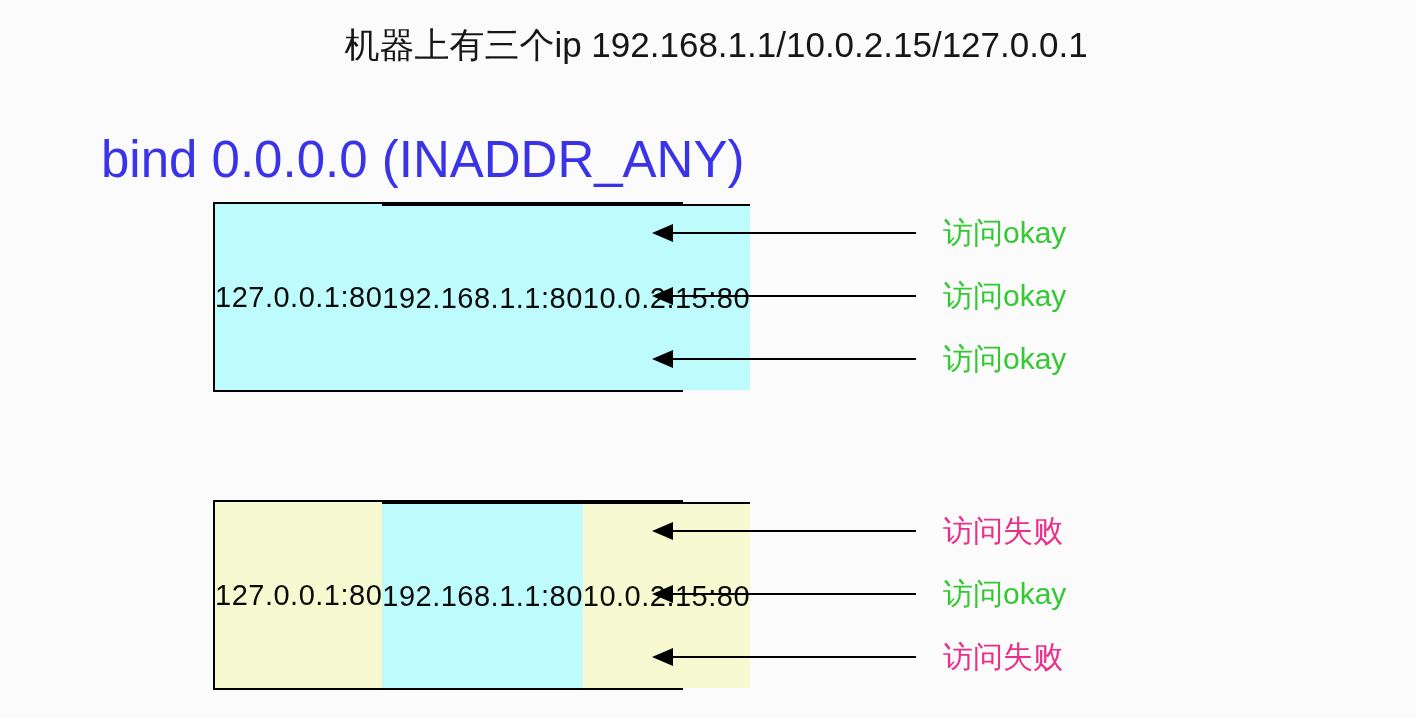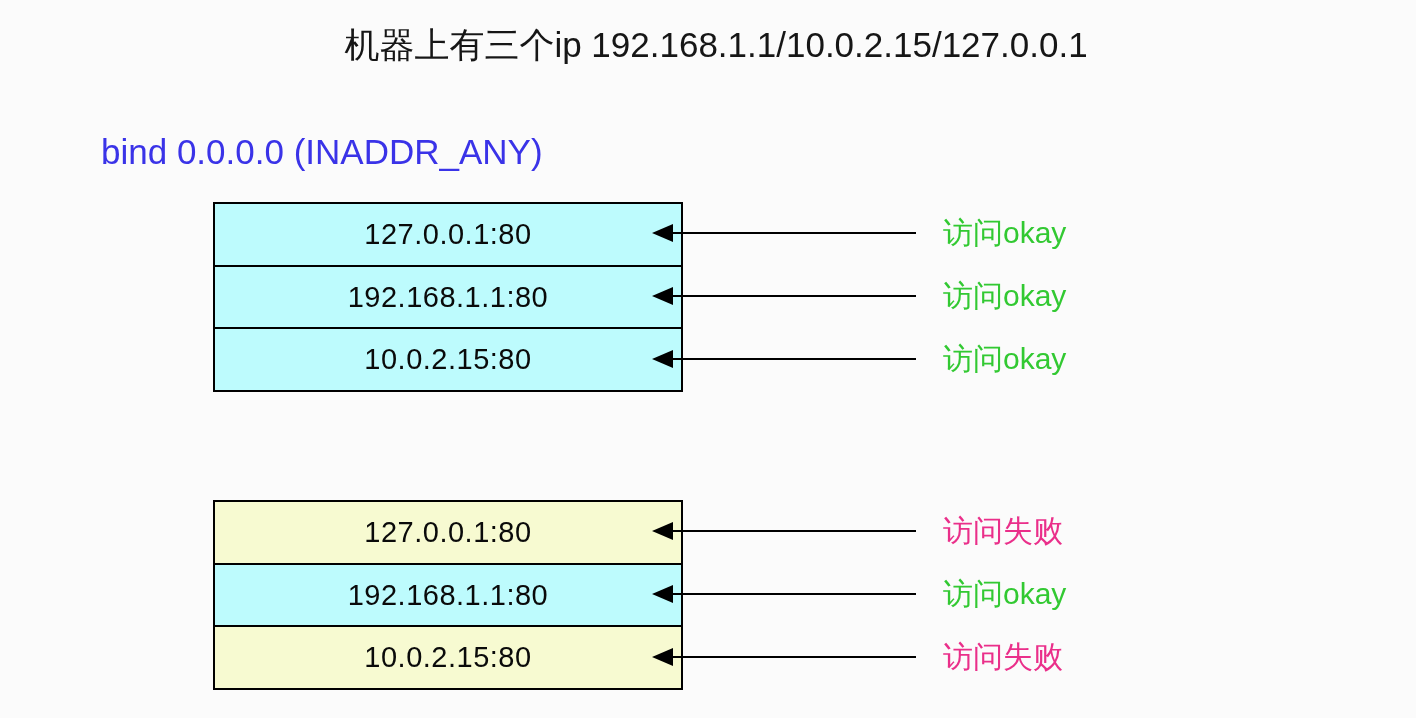--- a/index.html
+++ b/index.html
@@ -35,7 +35,7 @@
   .bind-heading {
     position: absolute;
     margin: 0;
-    font-size: 35px;
+    font-size: 51px;
     font-weight: 400;
     line-height: 1;
     color: var(--heading-blue, #3a33e8);

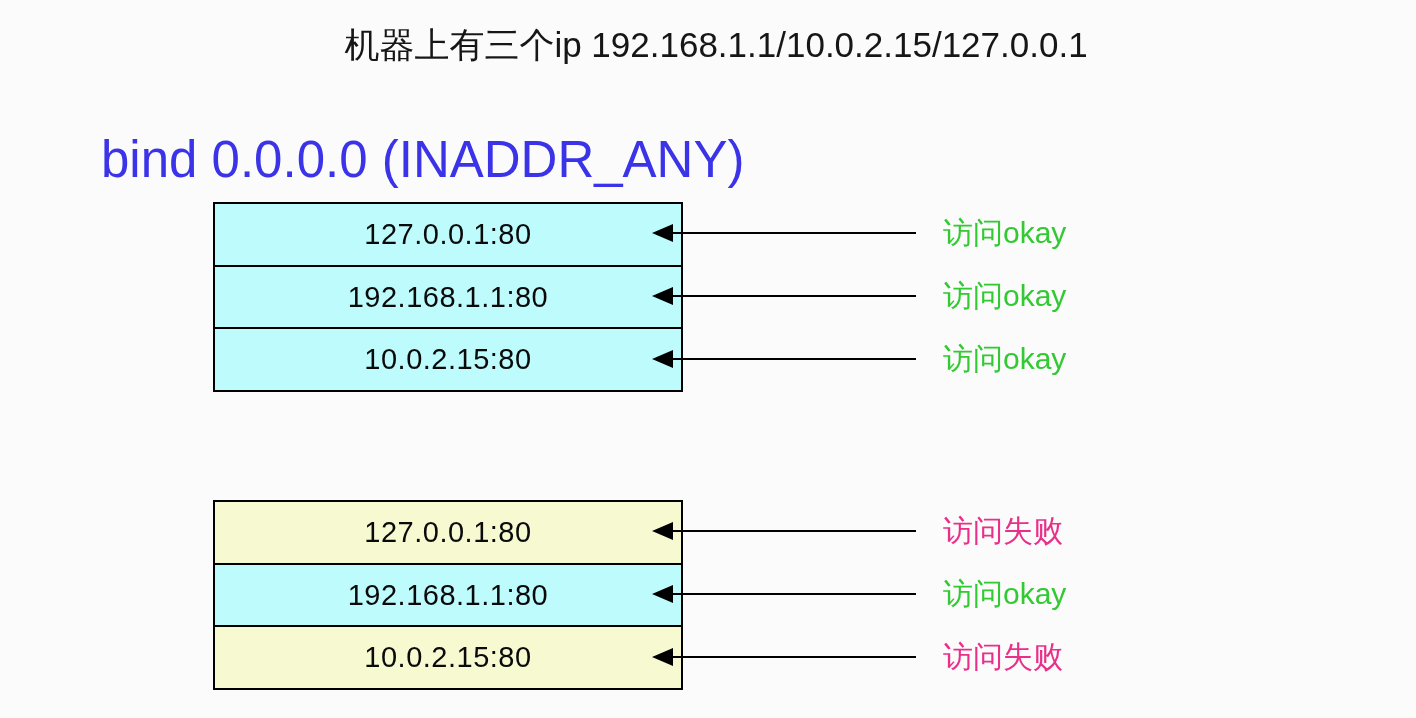--- a/index.html
+++ b/index.html
@@ -52,7 +52,7 @@
     border: 2px solid #000;
     box-sizing: border-box;
     display: flex;
-    flex-direction: column;
+    flex-direction: row;
   }
   .box-1 { top: 202px; }
   .box-2 { top: 500px; }

